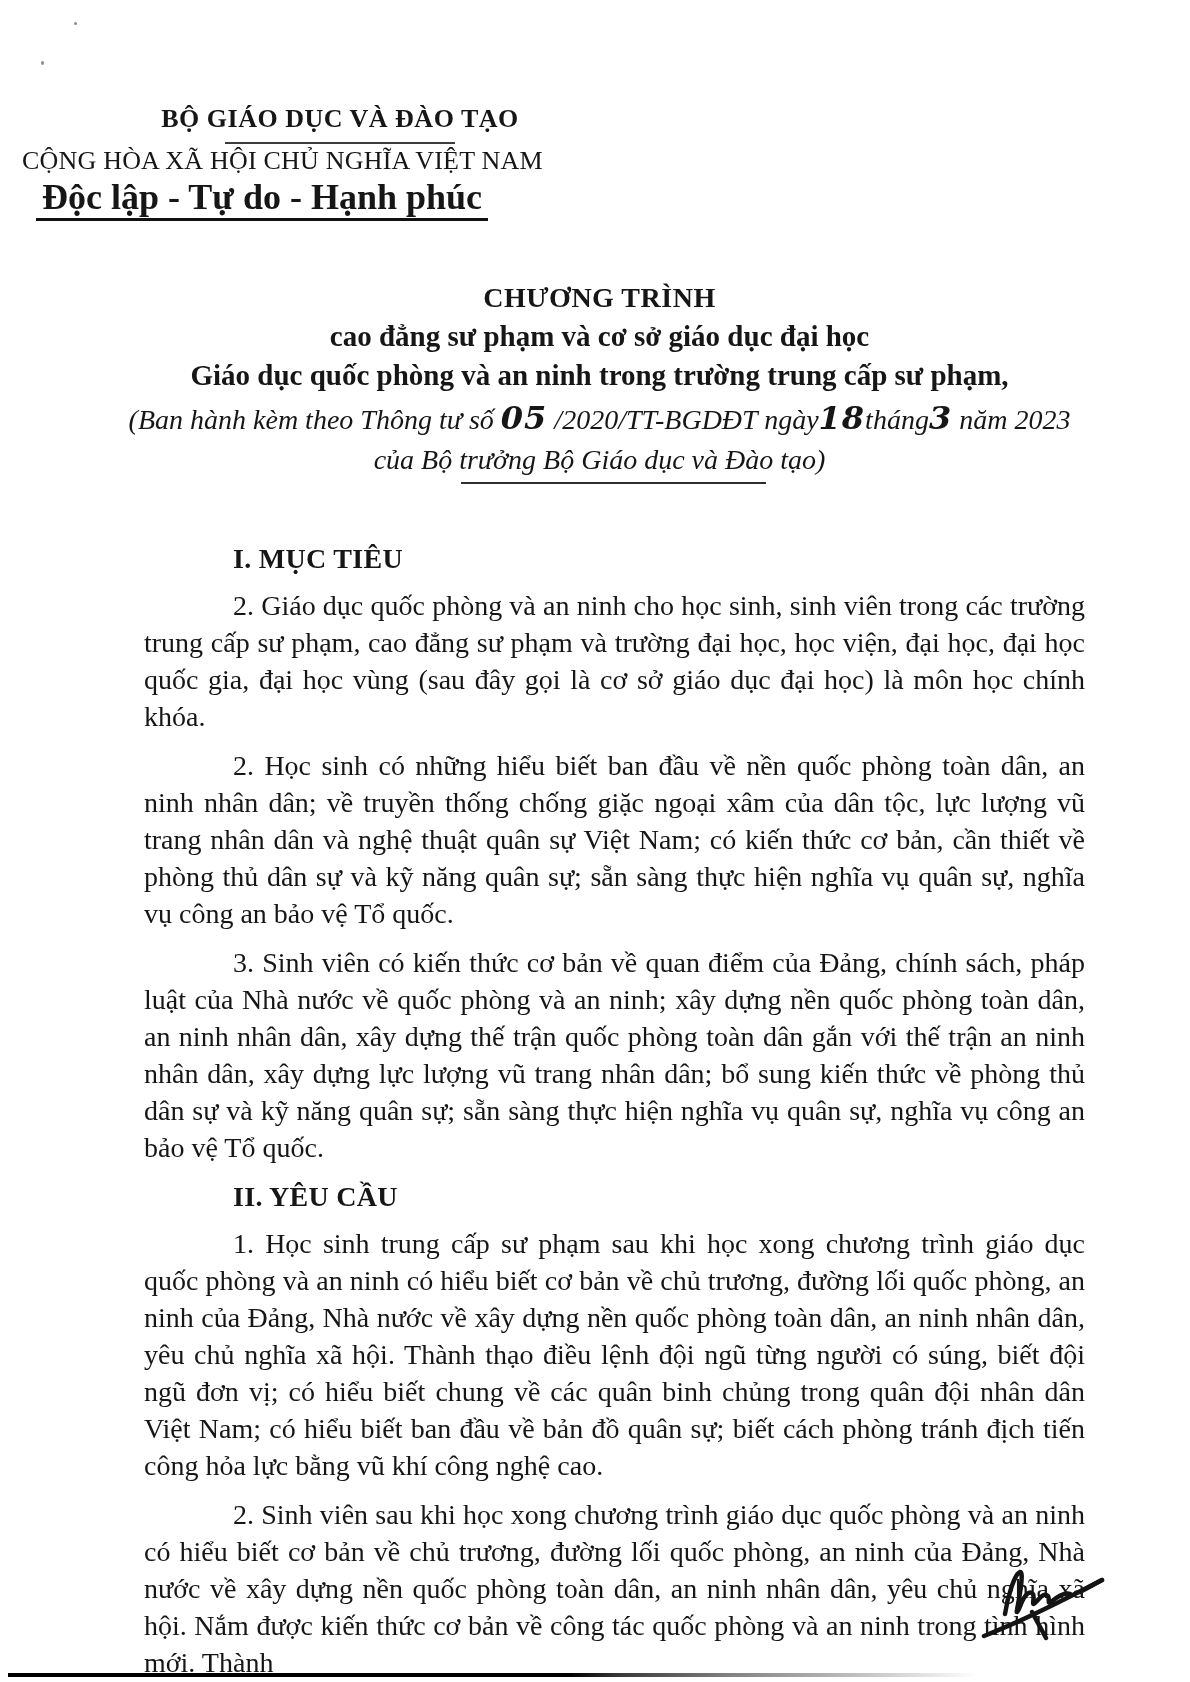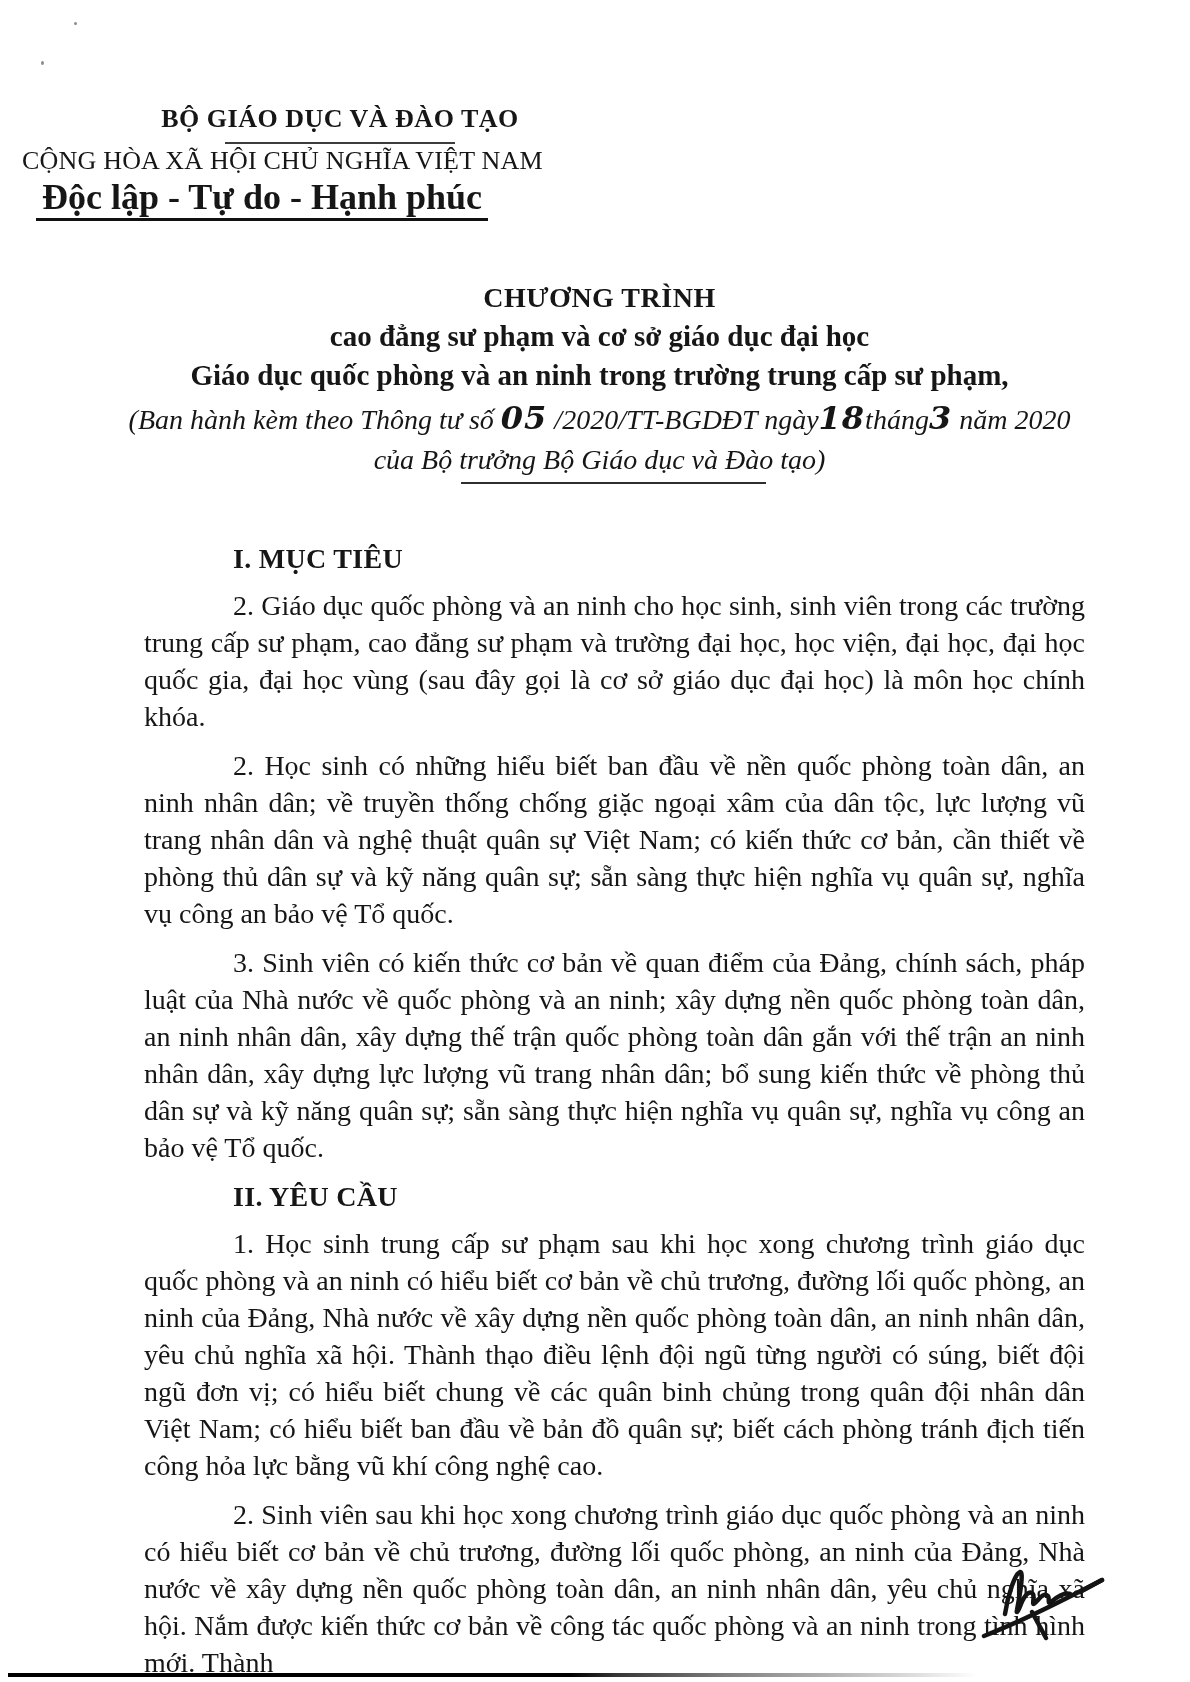--- a/index.html
+++ b/index.html
@@ -178,7 +178,7 @@
     <div class="doc-title">cao đẳng sư phạm và cơ sở giáo dục đại học</div>
     <div class="doc-title">Giáo dục quốc phòng và an ninh trong trường trung cấp sư phạm,</div>
     <div class="issuance">
-      <div><span>(Ban hành kèm theo Thông tư số </span><span class="hand">05</span><span> /2020/TT-BGDĐT ngày</span><span class="hand">18</span><span>tháng</span><span class="hand">3</span><span> năm 2020</span></div>
+      <div><span>(Ban hành kèm theo Thông tư số </span><span class="hand">05</span><span> /2020/TT-BGDĐT ngày</span><span class="hand">18</span><span>tháng</span><span class="hand">3</span><span> năm 2023</span></div>
       <div>của Bộ trưởng Bộ Giáo dục và Đào tạo)</div>
     </div>
     <div class="title-separator"></div>

